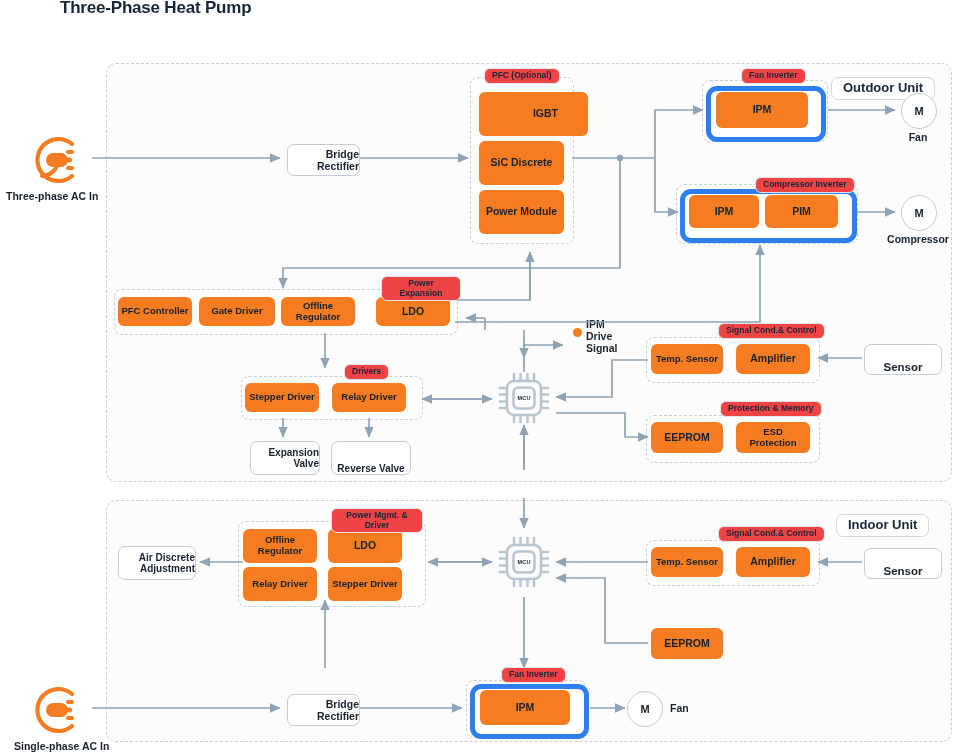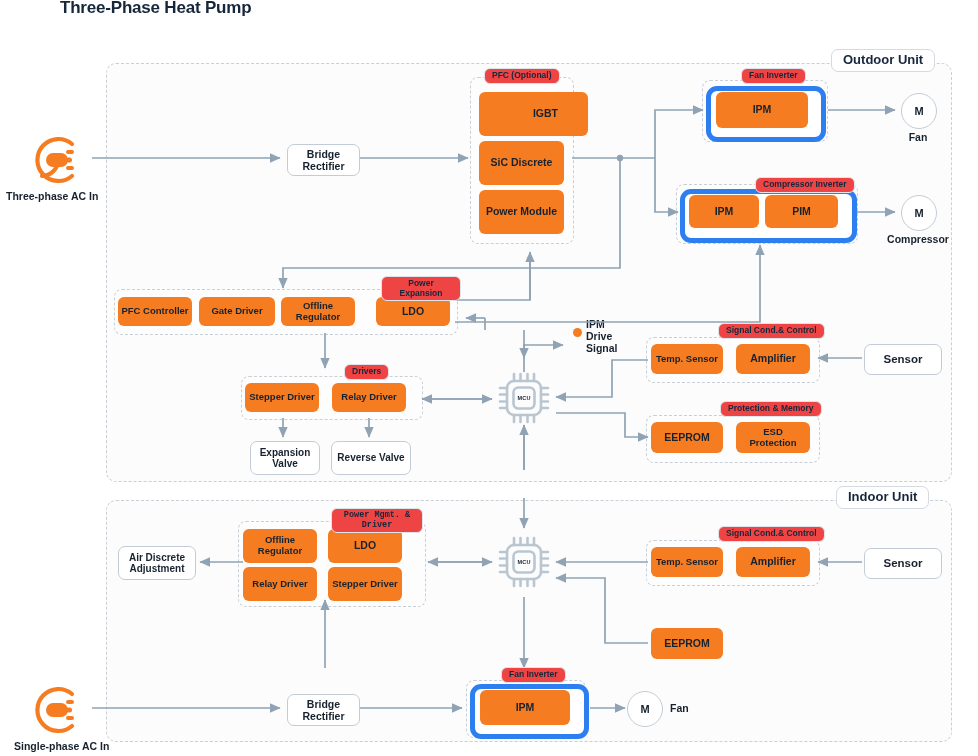--- a/index.html
+++ b/index.html
@@ -34,6 +34,7 @@
     font-size:13px;font-weight:bold;color:#16263b;
     white-space:nowrap;
     line-height:1.05;
+    margin-top:28px;
   }
 
   

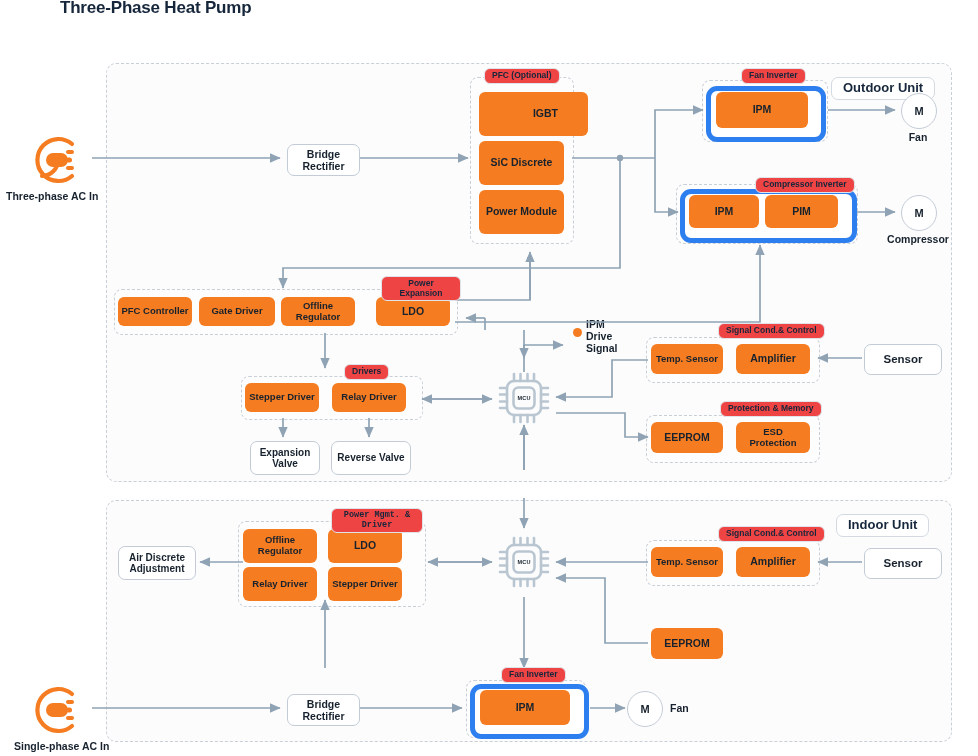--- a/index.html
+++ b/index.html
@@ -75,7 +75,7 @@
     background:#ffffff;
     border:1.2px solid #c3ccd6;
     border-radius:7px;
-    display:flex;align-items:center;justify-content:center;
+    display:flex;align-items:flex-end;justify-content:center;
     text-align:center;
     color:#17222e;
     font-size:10.5px;font-weight:bold;

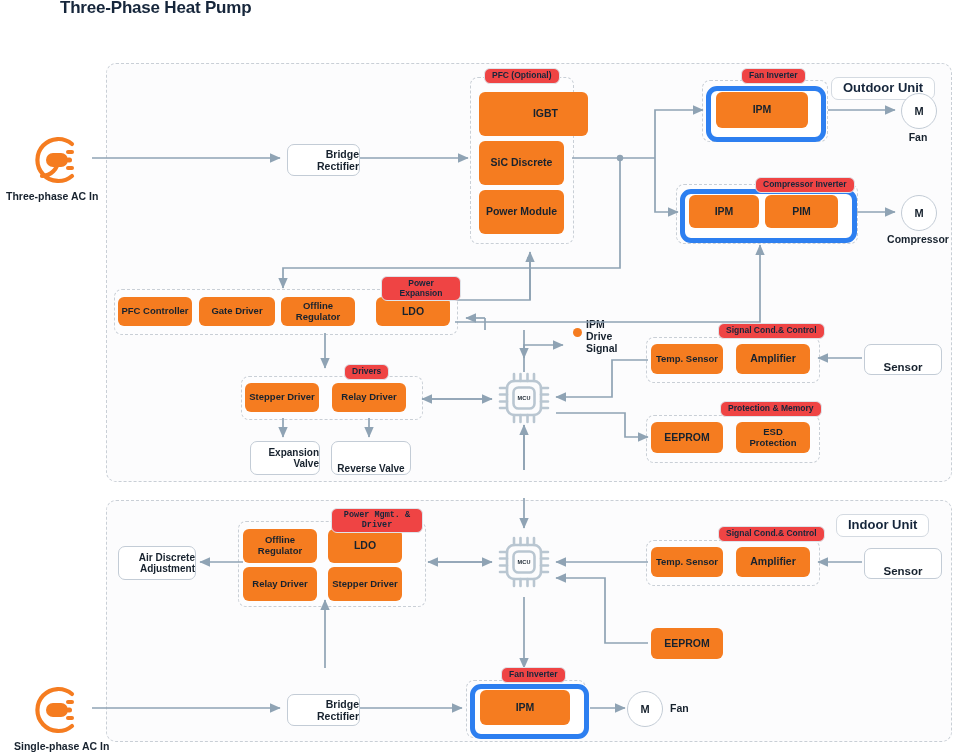--- a/index.html
+++ b/index.html
@@ -320,7 +320,7 @@
   <div class="unit-label" style="left:836px;top:486px;">Indoor Unit</div>
 
   <div class="group" style="left:238px;top:521px;width:186px;height:84px;"></div>
-  <div class="group-label multi" style="left:331px;top:508px;width:76px;font-family:Liberation Mono, monospace;">
+  <div class="group-label multi" style="left:331px;top:508px;width:76px;">
     <span>Power Mgmt. &amp;</span><br>
     <span>Driver</span>
   </div>

